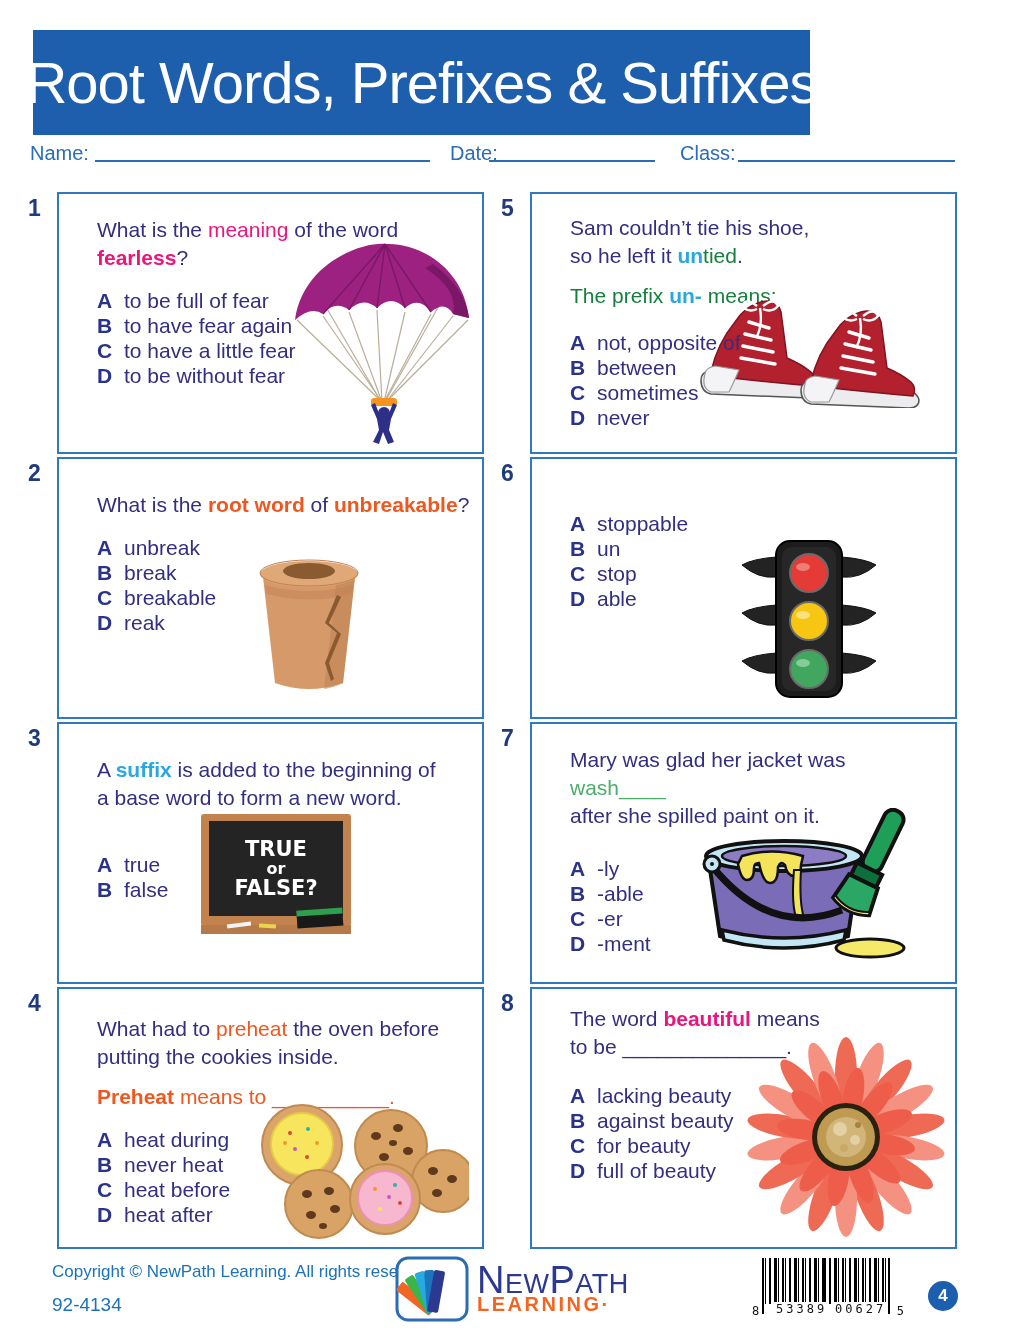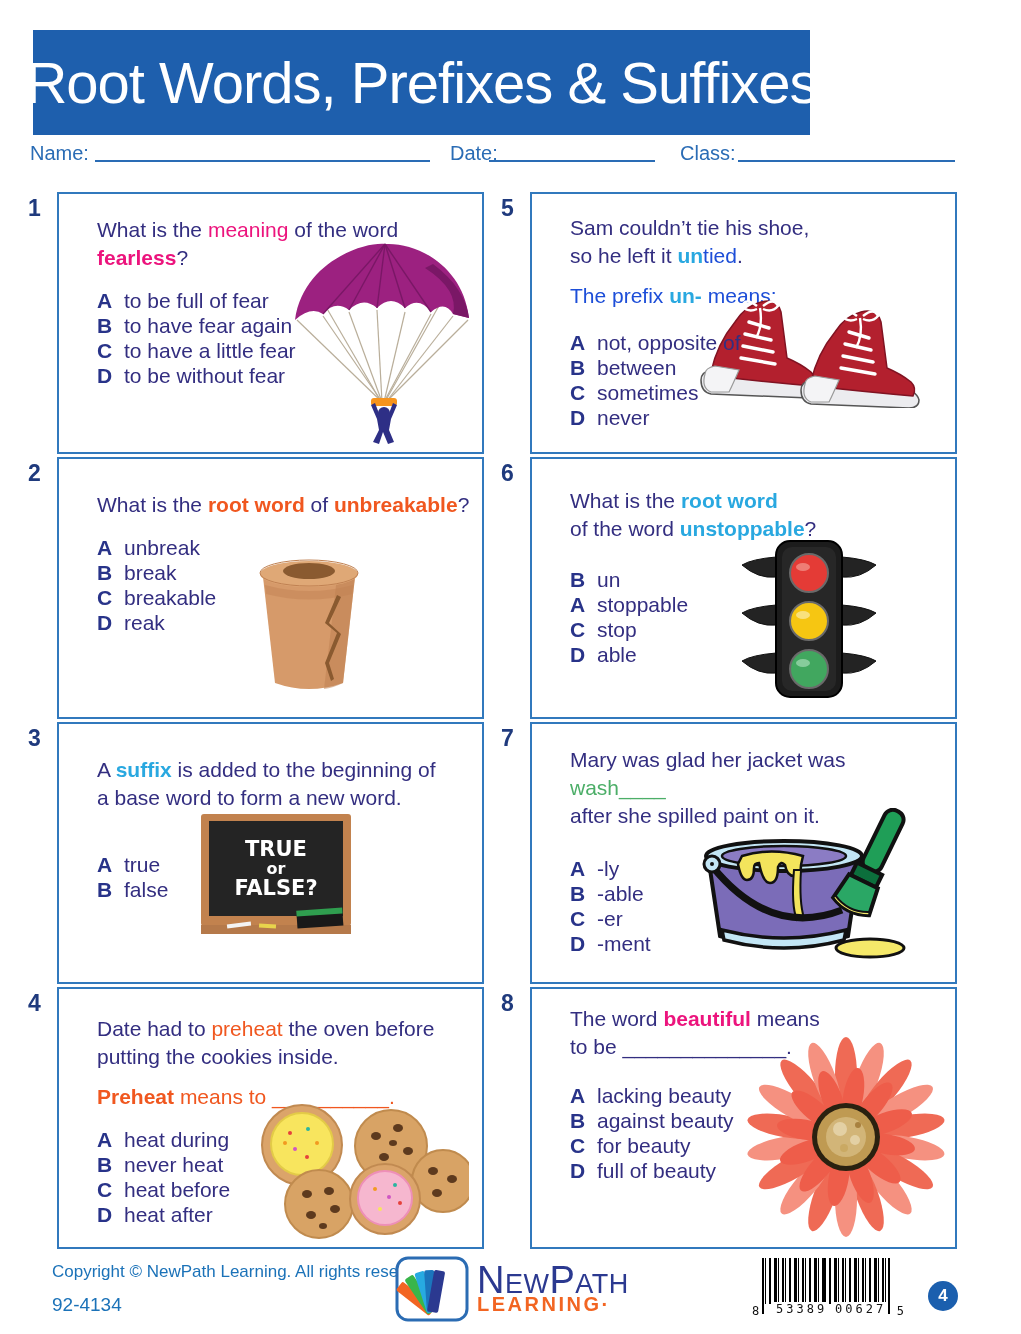--- a/index.html
+++ b/index.html
@@ -23,7 +23,7 @@
            font-size:21px;line-height:28px;}
   .pk{color:#ec147d;} .pkb{color:#ec147d;font-weight:bold;}
   .or{color:#f0571f;} .orb{color:#f0571f;font-weight:bold;}
-  .cy{color:#1d4ed8;text-align:right;} .cyb{color:#29a8e0;font-weight:bold;}
+  .cy{color:#15803d;text-align:right;} .cyb{color:#29a8e0;font-weight:bold;}
   .gr{color:#4cae68;}
   .opts{position:relative;z-index:2;}
   .opt{line-height:25px;white-space:nowrap;}

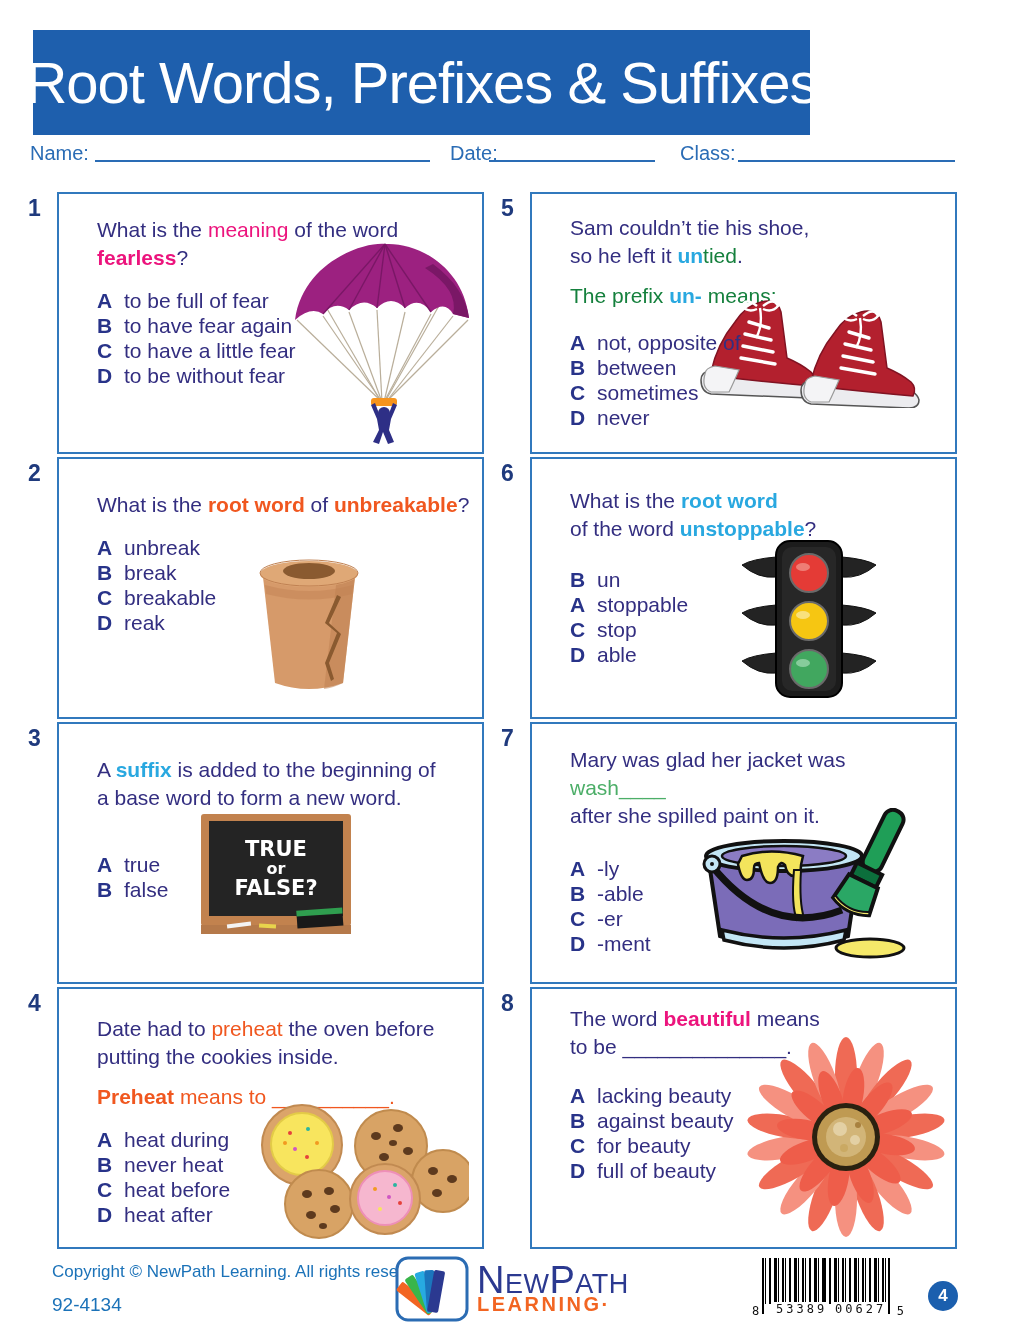--- a/index.html
+++ b/index.html
@@ -287,10 +287,6 @@
   <div class="q" style="left:530px;top:457px">
     <div class="qn">6</div>
     <div class="content" style="top:28px">
-      <div class="prompt">
-        <span>What is the </span><span class="cyb">root word</span><br>
-        <span>of the word </span><span class="cyb">unstoppable</span><span>?</span>
-      </div>
       <div class="opts" style="margin-top:24px">
         <div class="opt"><span class="ol">B</span><span>un</span></div>
         <div class="opt"><span class="ol">A</span><span>stoppable</span></div>

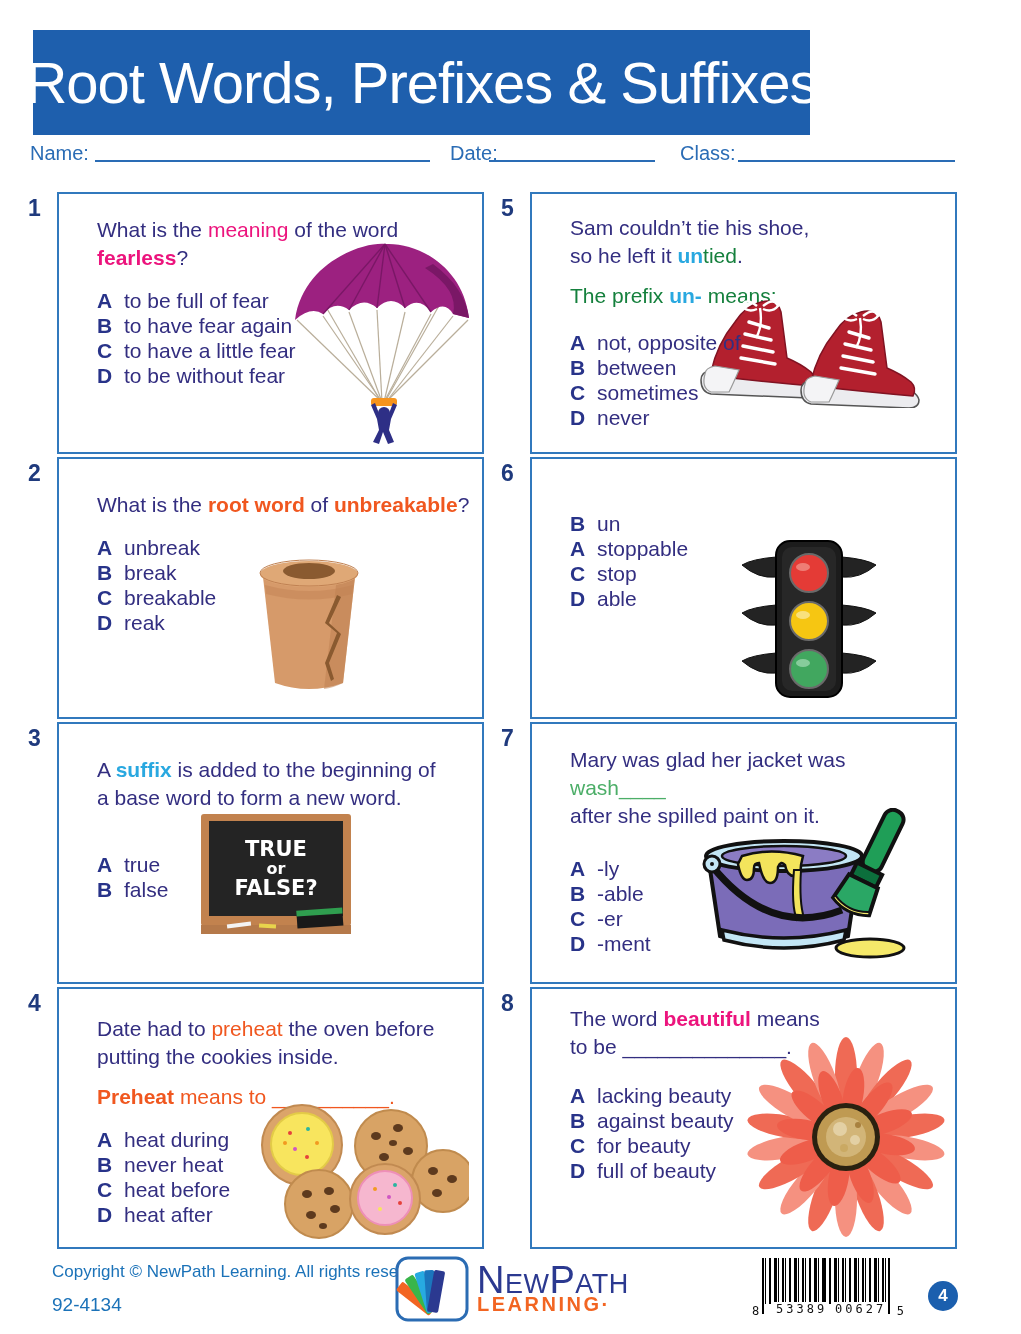--- a/index.html
+++ b/index.html
@@ -288,8 +288,8 @@
     <div class="qn">6</div>
     <div class="content" style="top:28px">
       <div class="opts" style="margin-top:24px">
+        <div class="opt"><span class="ol">A</span><span>stoppable</span></div>
         <div class="opt"><span class="ol">B</span><span>un</span></div>
-        <div class="opt"><span class="ol">A</span><span>stoppable</span></div>
         <div class="opt"><span class="ol">C</span><span>stop</span></div>
         <div class="opt"><span class="ol">D</span><span>able</span></div>
       </div>

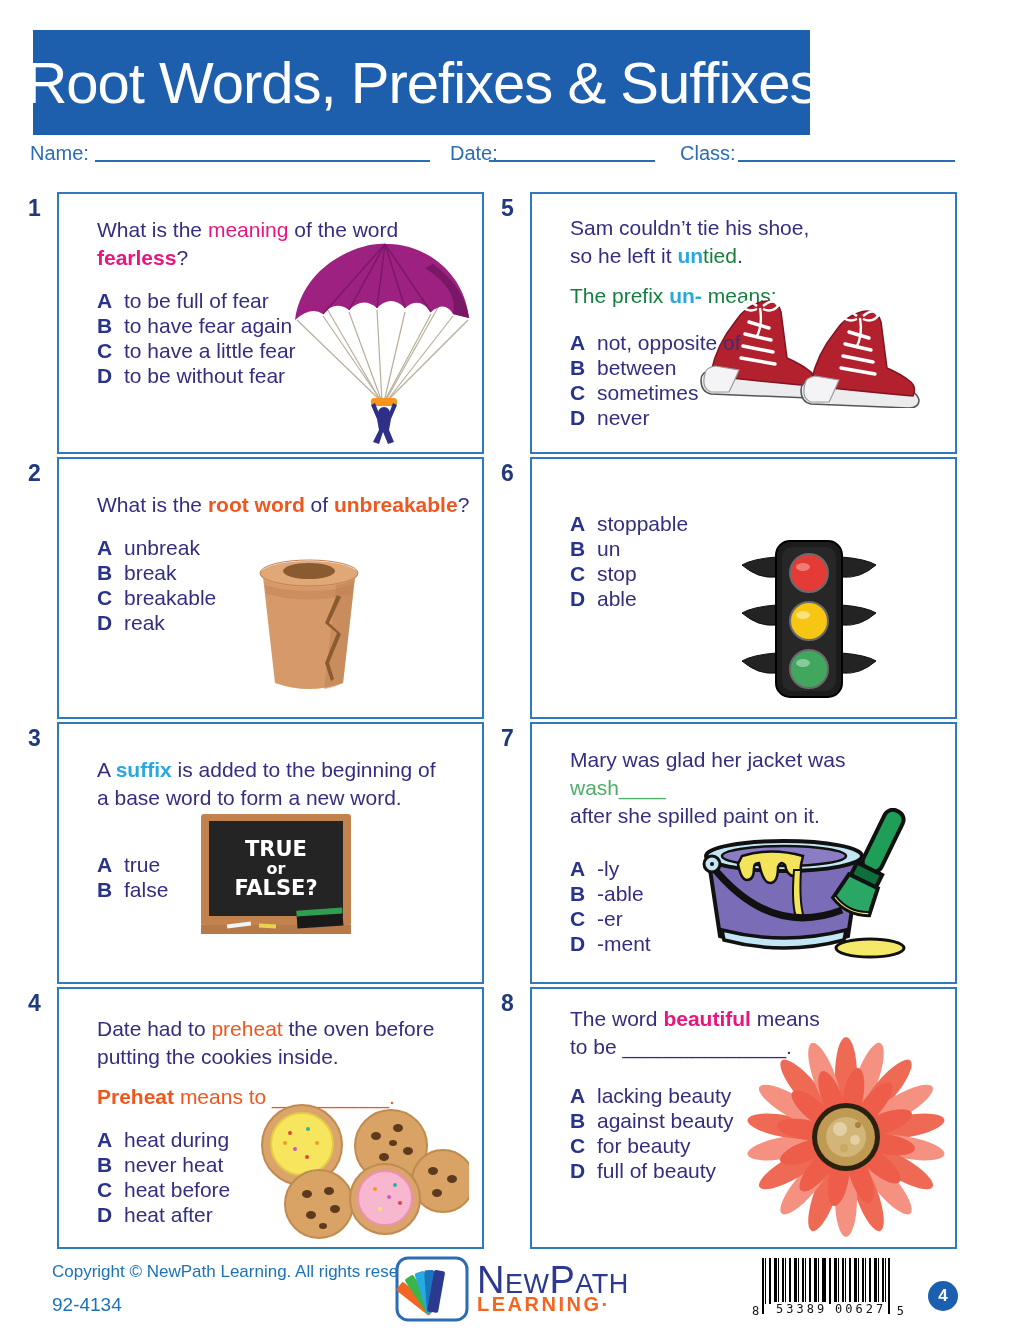--- a/index.html
+++ b/index.html
@@ -181,7 +181,7 @@
     <div class="qn">4</div>
     <div class="content" style="top:26px">
       <div class="prompt">
-        <span>Date had to </span><span class="or">preheat</span><span> the oven before</span><br>
+        <span>What had to </span><span class="or">preheat</span><span> the oven before</span><br>
         <span>putting the cookies inside.</span>
       </div>
       <div class="prompt" style="margin-top:12px">

